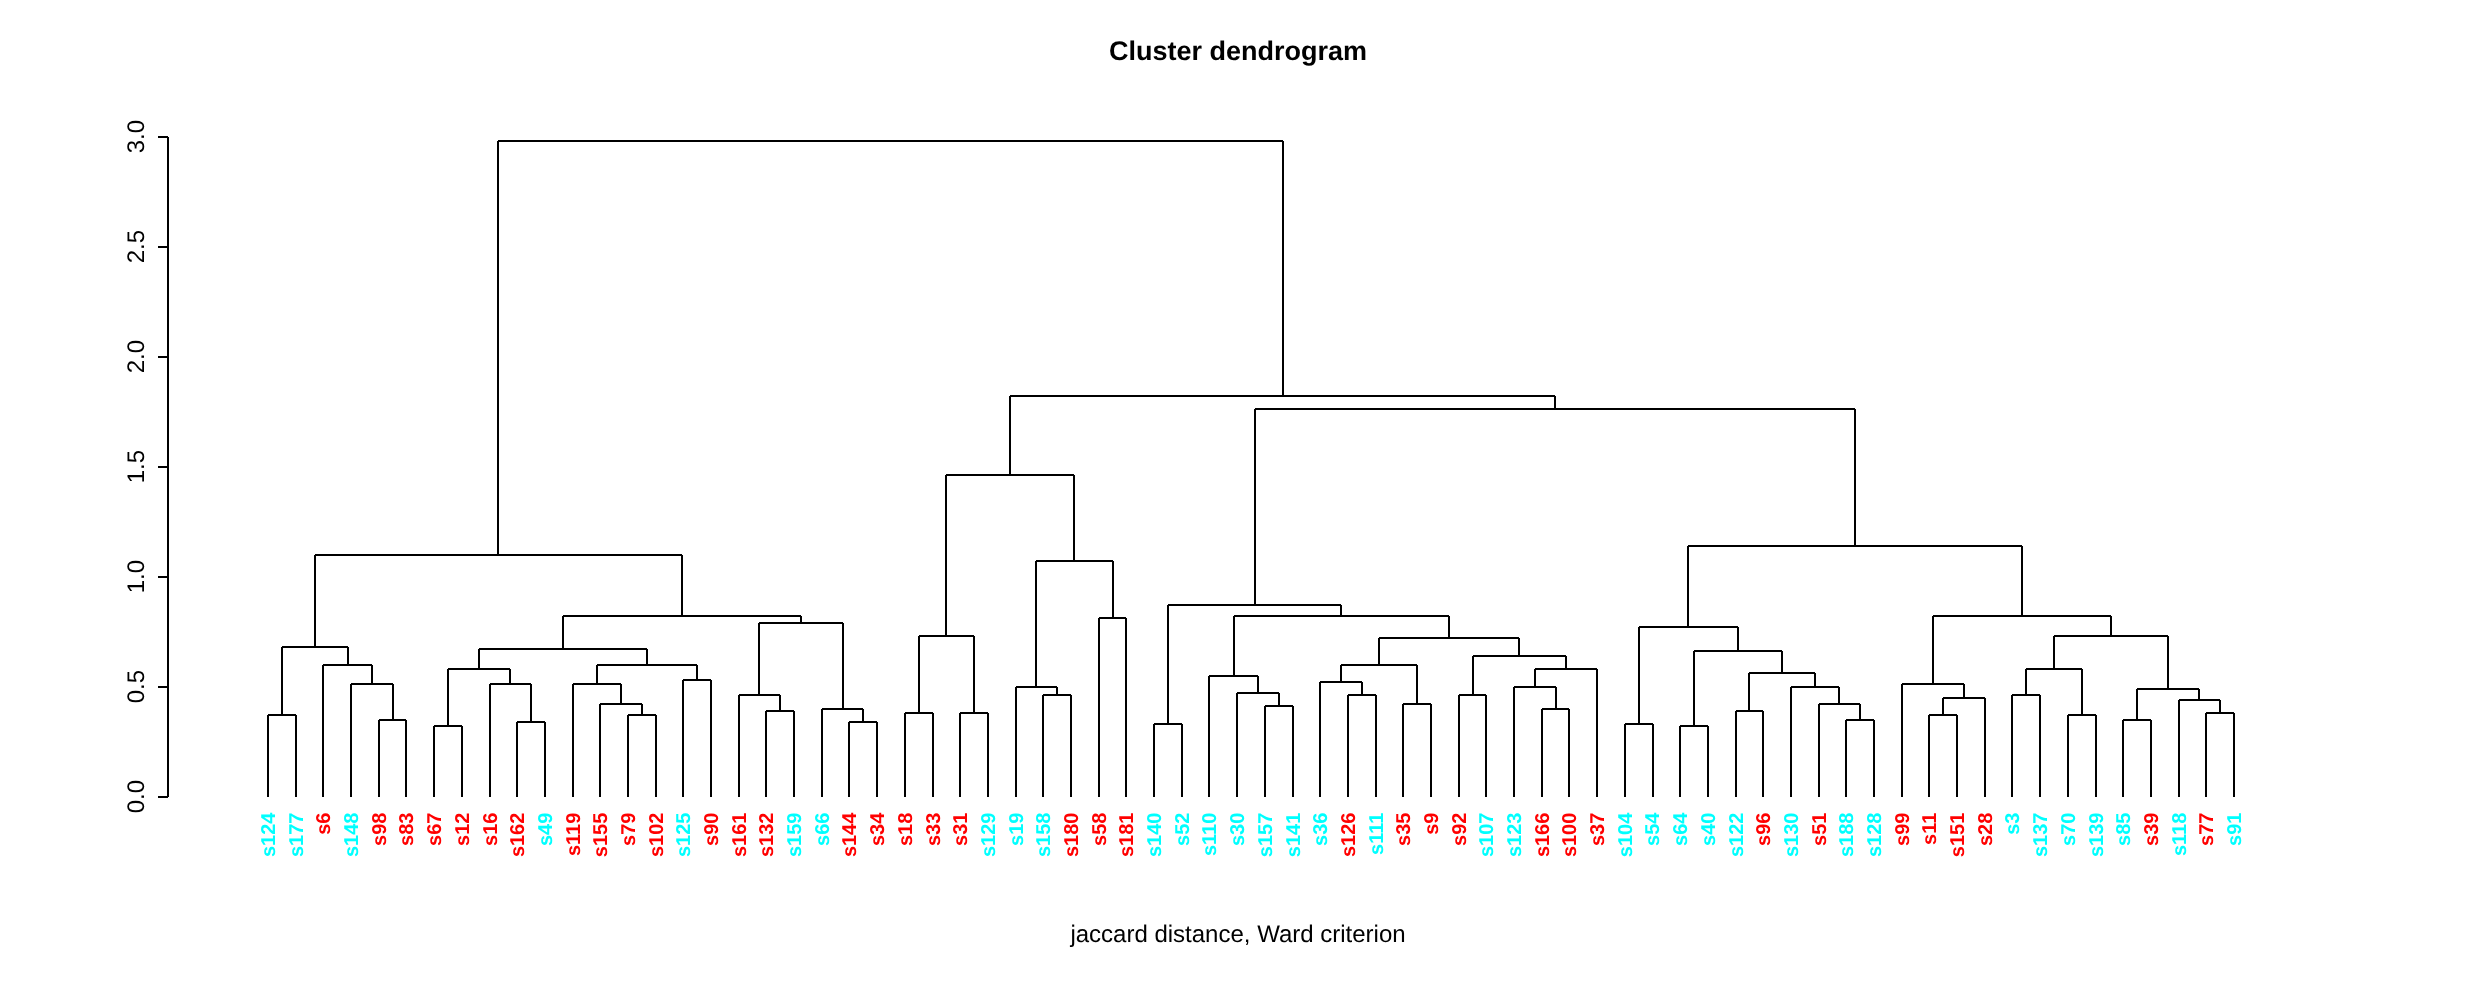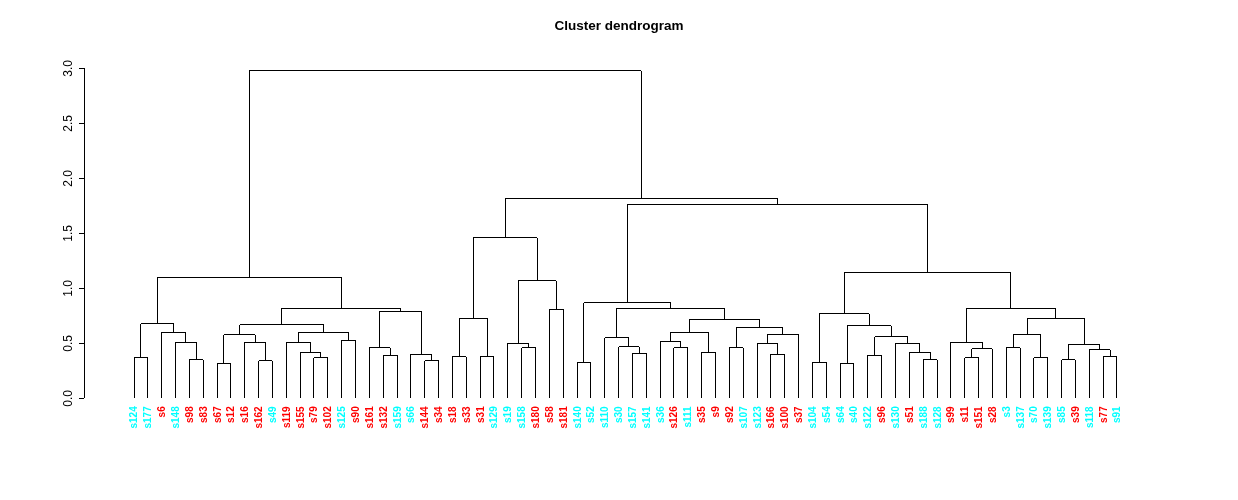--- a/index.html
+++ b/index.html
@@ -320,6 +320,7 @@
       <line x1="641.34353515625" y1="198.1" x2="641.34353515625" y2="70.5" stroke="#000000" stroke-width="1"></line>
       <line x1="249.19472656250002" y1="70.5" x2="641.34353515625" y2="70.5" stroke="#000000" stroke-width="1"></line>
     </svg>
+  <div class="caption">jaccard distance, Ward criterion</div>
 </div>
 
 </body></html>

